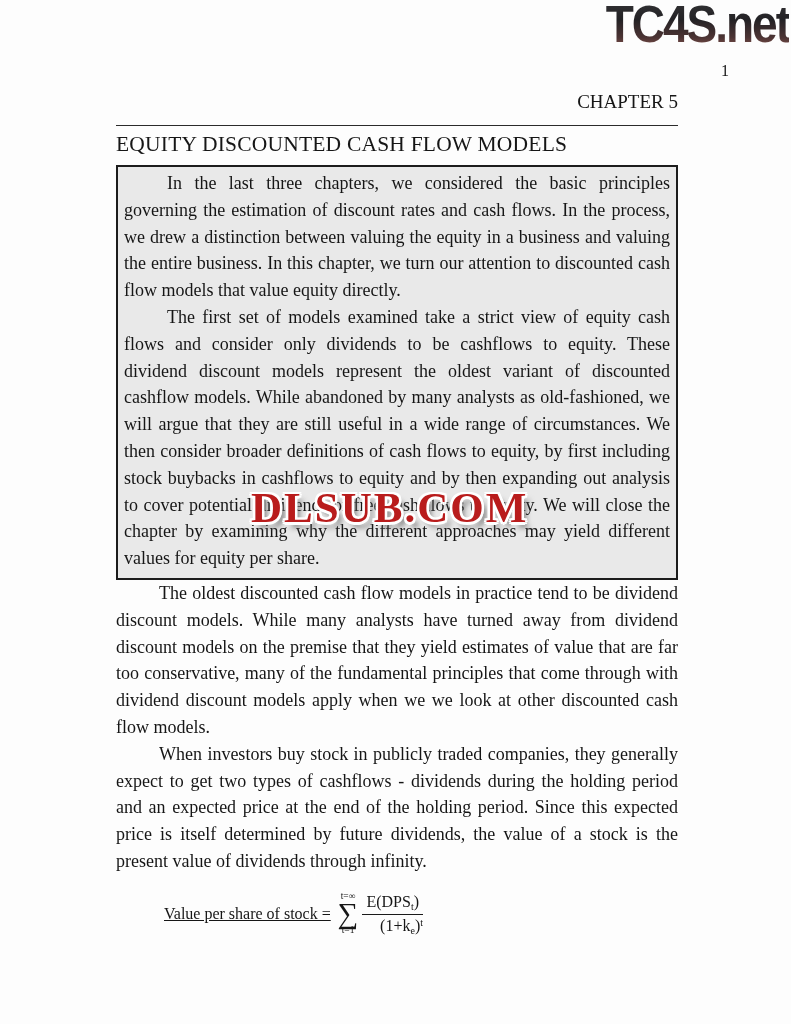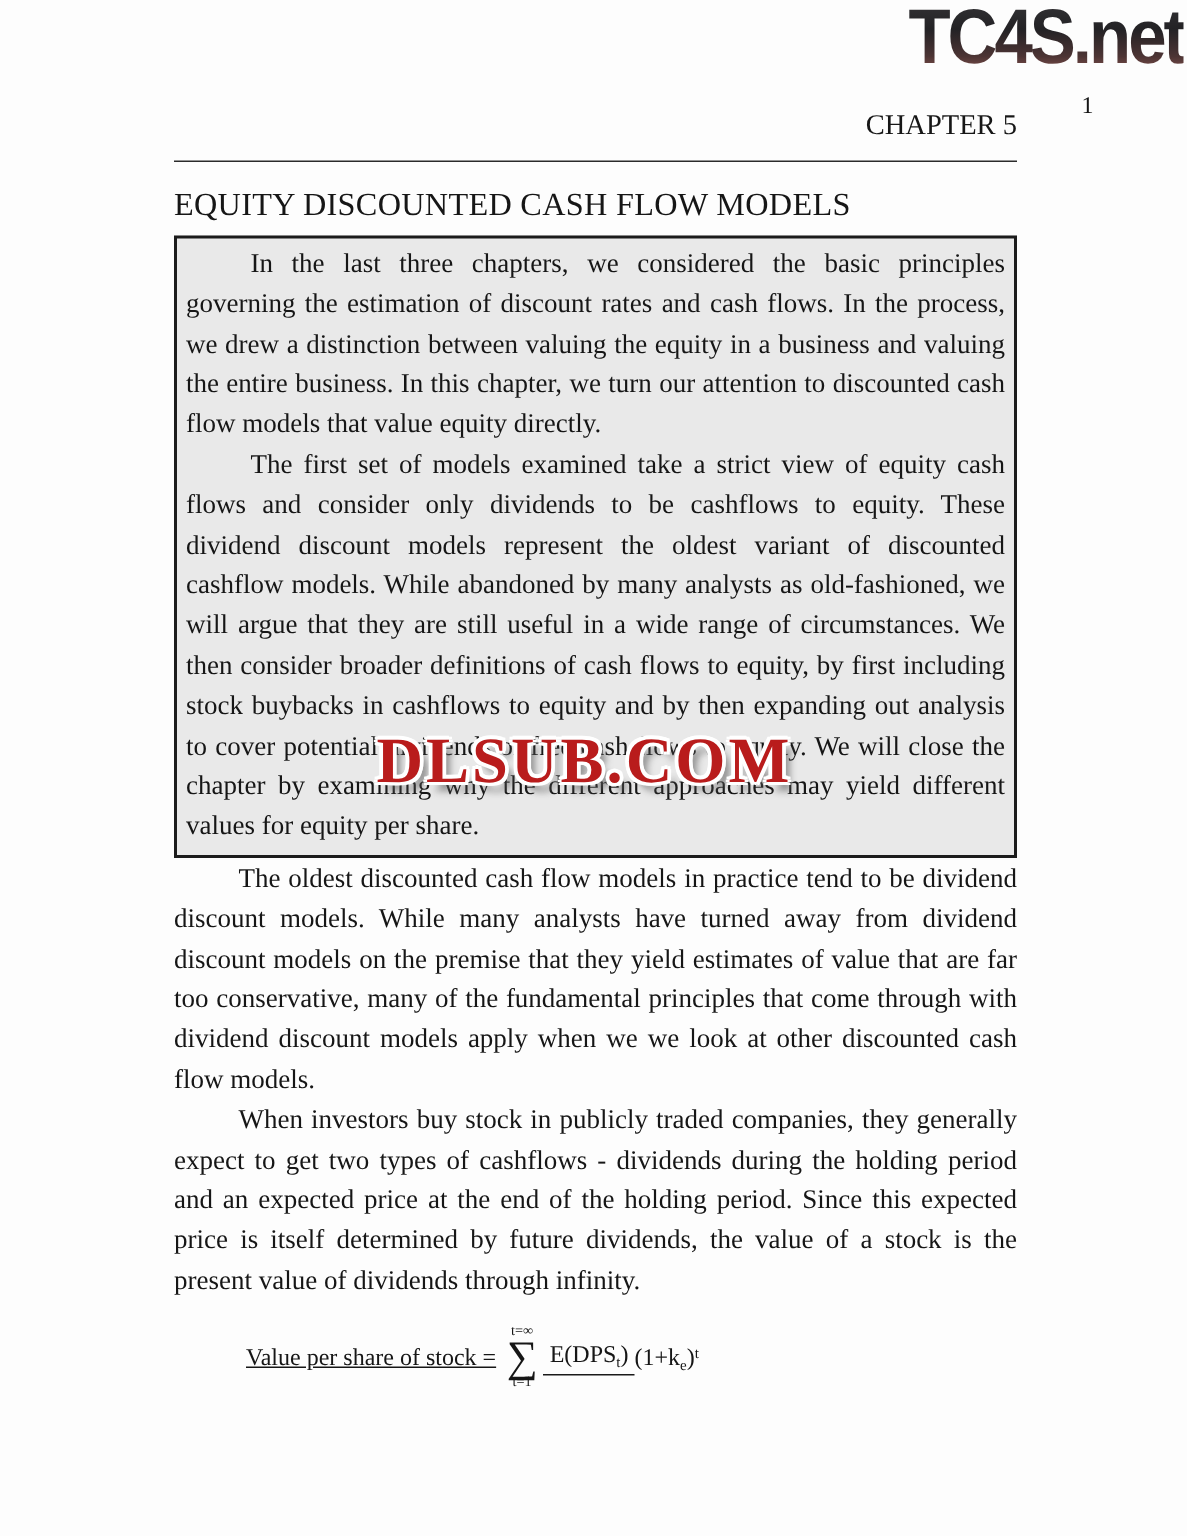--- a/index.html
+++ b/index.html
@@ -52,7 +52,7 @@
   
   .doc{position:absolute;top:0;left:0;right:0;padding:0 113px 0 116px;}
   .chapter-label{
-    margin-top:72px;text-align:right;font-size:19px;line-height:24px;
+    margin-top:90px;text-align:right;font-size:19px;line-height:24px;
   }
   .title-rule{
     margin-top:11px;height:0;border-top:1.6px solid #2b2b2b;

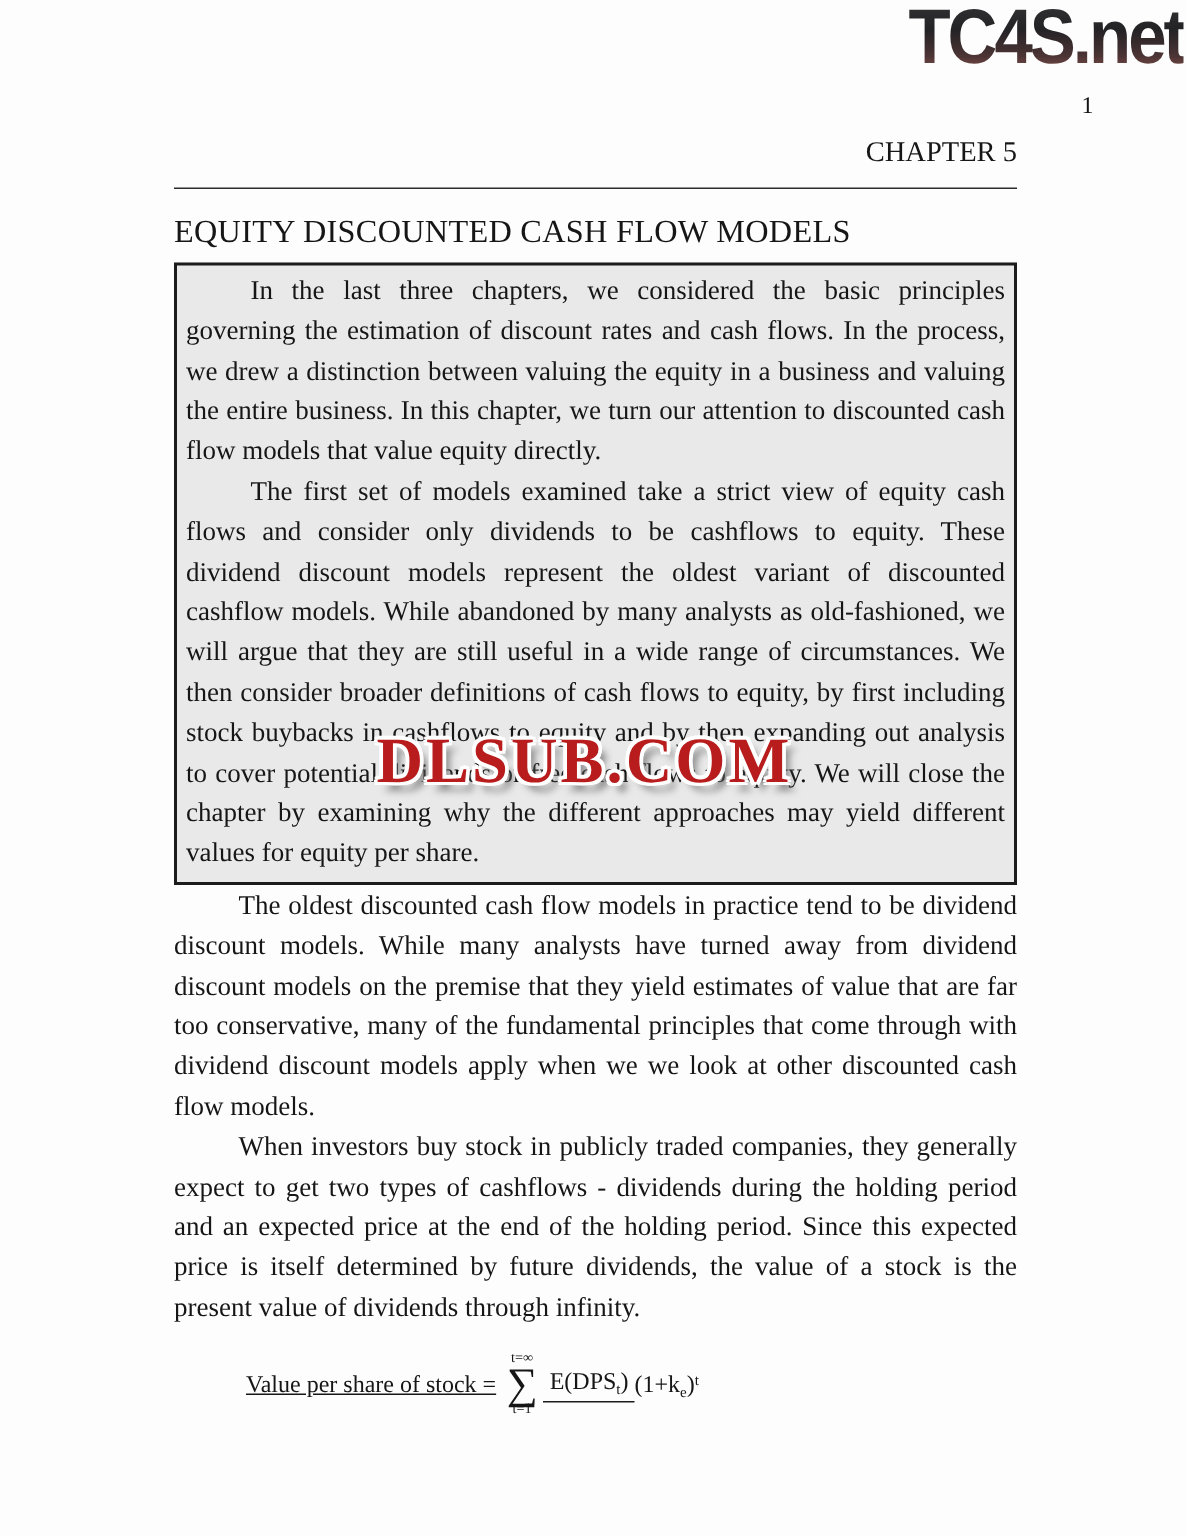--- a/index.html
+++ b/index.html
@@ -58,7 +58,7 @@
     margin-top:11px;height:0;border-top:1.6px solid #2b2b2b;
   }
   .doc-title{
-    margin-top:13px;font-size:21.5px;font-weight:400;line-height:30px;
+    margin-top:3px;font-size:21.5px;font-weight:400;line-height:30px;
     letter-spacing:.2px;
   }
   .intro-box{

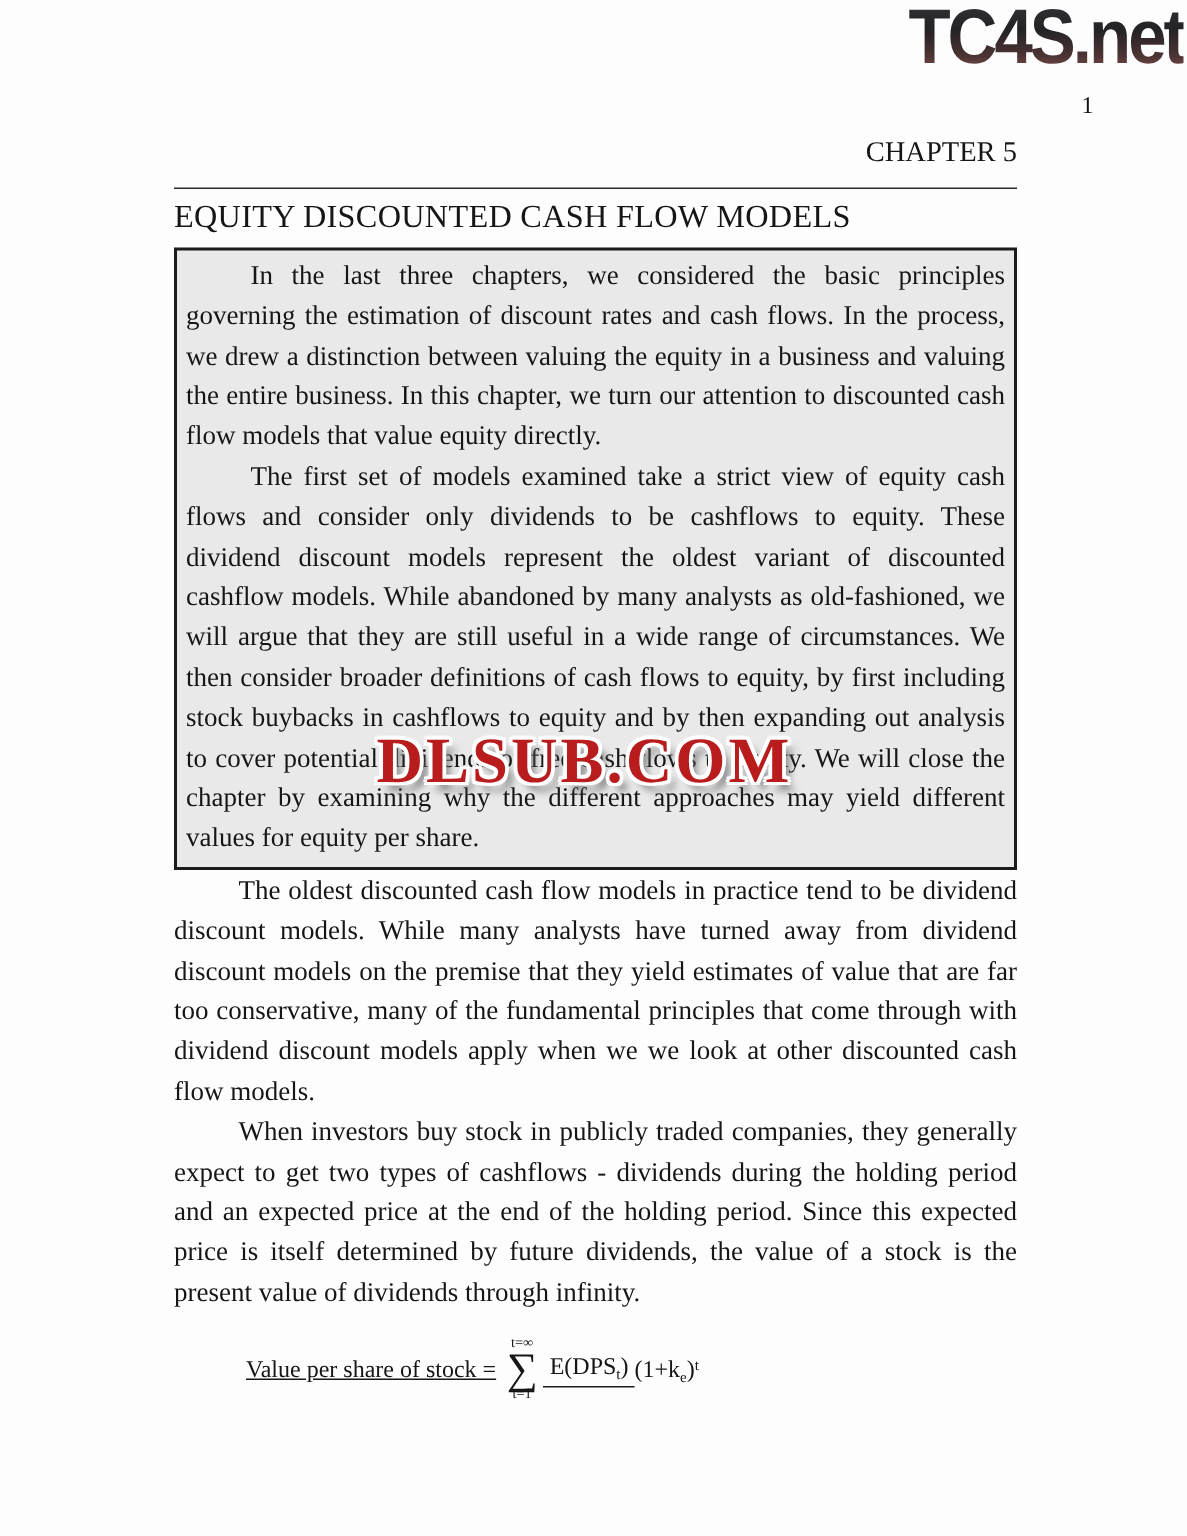--- a/index.html
+++ b/index.html
@@ -88,7 +88,7 @@
   .f-sum{display:inline-flex;flex-direction:column;align-items:center;line-height:1;margin-right:4px;}
   .f-lim{font-size:9.5px;letter-spacing:0;}
   .f-sigma{font-size:29px;line-height:.85;}
-  .f-frac{display:inline-flex;flex-direction:row;align-items:center;line-height:1.25;}
+  .f-frac{display:inline-flex;flex-direction:column;align-items:flex-end;line-height:1.25;}
   .f-num{border-bottom:1.3px solid #1a1a1a;padding:0 4px 2px;}
   .f-den{padding-top:1px;}
   .f-frac sub{font-size:10px;vertical-align:-3px;line-height:0;}

